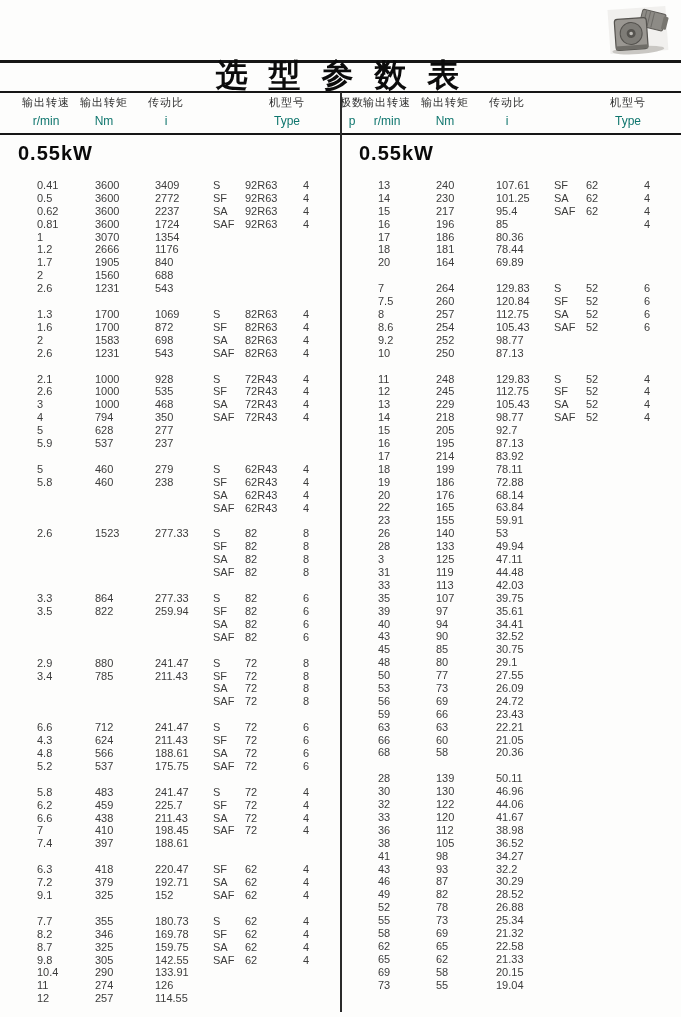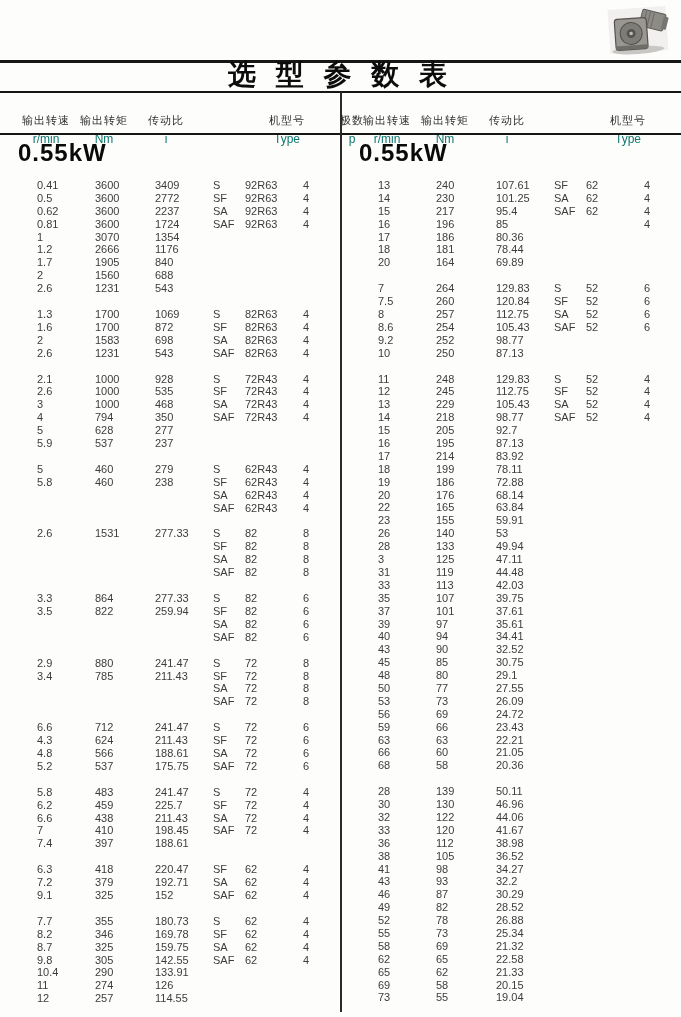--- a/index.html
+++ b/index.html
@@ -17,7 +17,7 @@
   .center-divider{position:absolute;left:340px;top:92px;width:2px;height:920px;background:#2a2a2a;}
   .page-title{
     position:absolute;top:59px;left:0;width:100%;
-    text-align:center;font-size:28px;font-weight:bold;color:#0c0c0c;
+    text-align:center;font-size:32px;font-weight:bold;color:#0c0c0c;
     letter-spacing:6px;line-height:32px;
   }
   

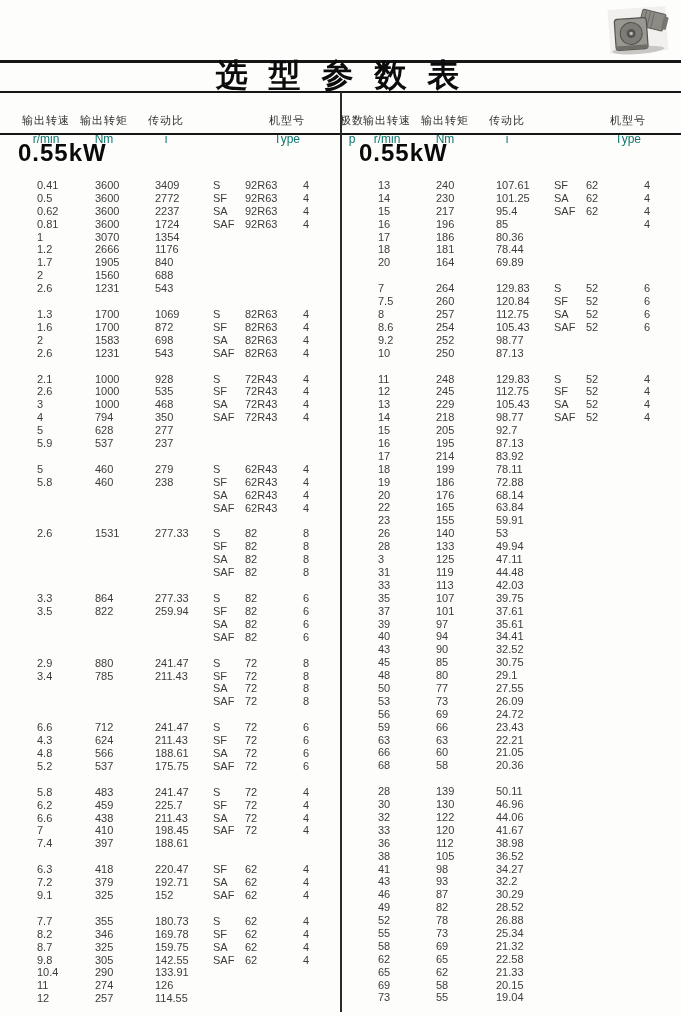--- a/index.html
+++ b/index.html
@@ -21,7 +21,7 @@
     letter-spacing:6px;line-height:32px;
   }
   
-  .hdr-half{position:absolute;top:113px;width:356px;height:38px;}
+  .hdr-half{position:absolute;top:95px;width:356px;height:38px;}
   .hdr-half.left{left:0;}
   .hdr-half.right{left:341px;}
   .hdr-cell{position:absolute;transform:translateX(-50%);text-align:center;}

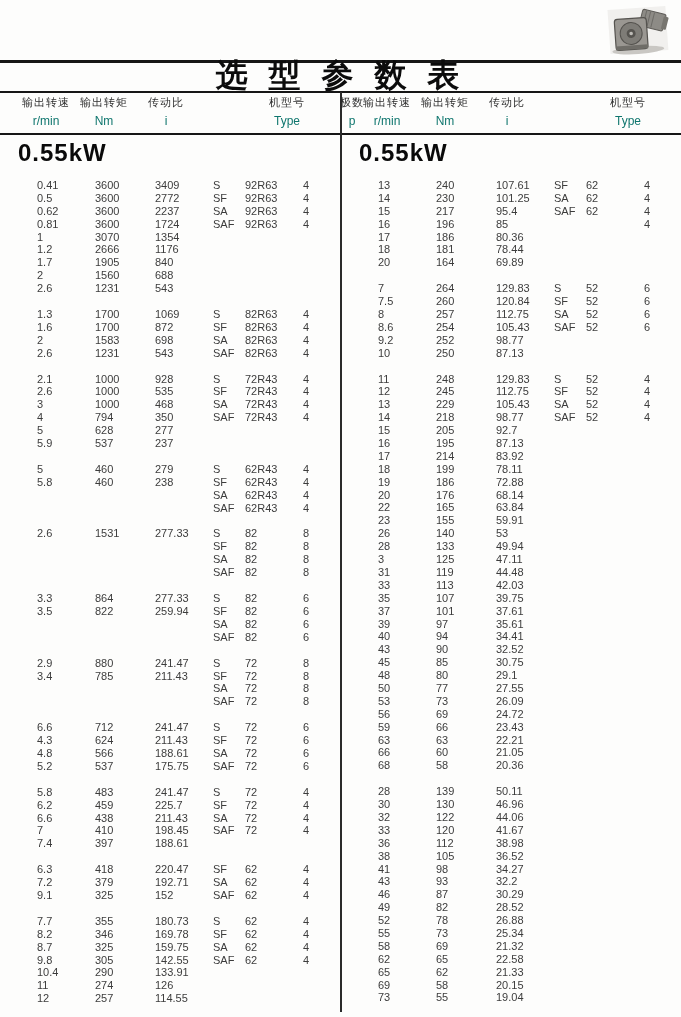--- a/index.html
+++ b/index.html
@@ -37,7 +37,7 @@
   .half.left{left:0;}
   .half.right{left:341px;}
   .kw{
-    font-size:24px;font-weight:bold;color:#0a0a0a;
+    font-size:20px;font-weight:bold;color:#0a0a0a;
     margin:0 0 12px 18px;letter-spacing:1px;line-height:28px;
   }
   .group{margin-bottom:13px;}

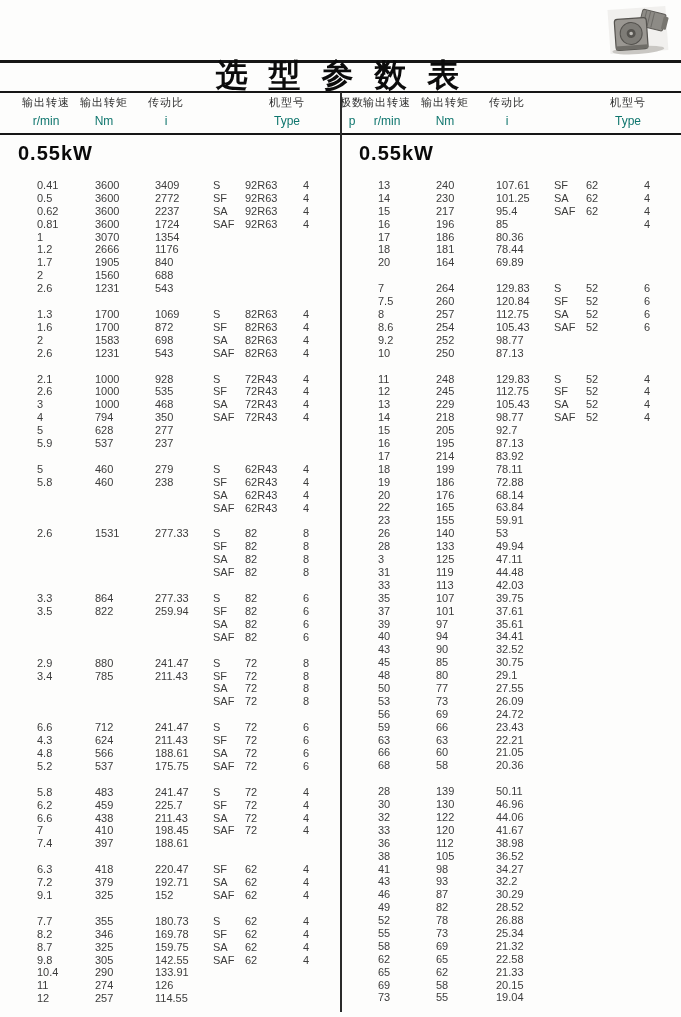--- a/index.html
+++ b/index.html
@@ -331,7 +331,7 @@
         <div class="group">
           <div class="row">
             <span>2.6</span>
-            <span>1531</span>
+            <span>1523</span>
             <span>277.33</span>
             <span>S</span>
             <span>82</span>

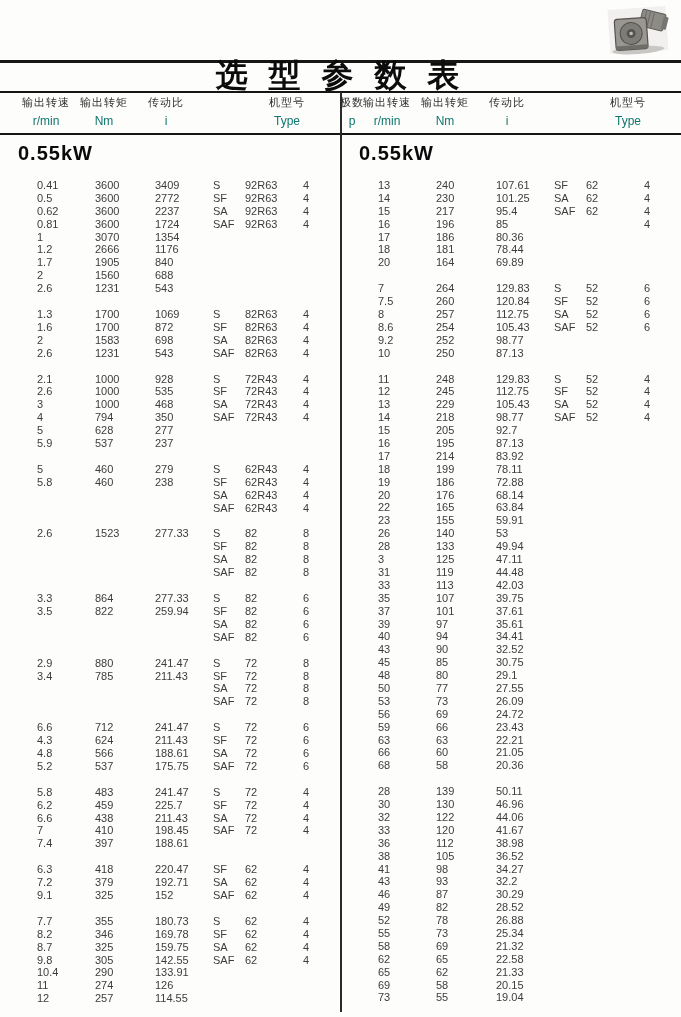--- a/index.html
+++ b/index.html
@@ -850,14 +850,6 @@
             <span></span>
           </div>
           <div class="row">
-            <span>37</span>
-            <span>101</span>
-            <span>37.61</span>
-            <span></span>
-            <span></span>
-            <span></span>
-          </div>
-          <div class="row">
             <span>39</span>
             <span>97</span>
             <span>35.61</span>

